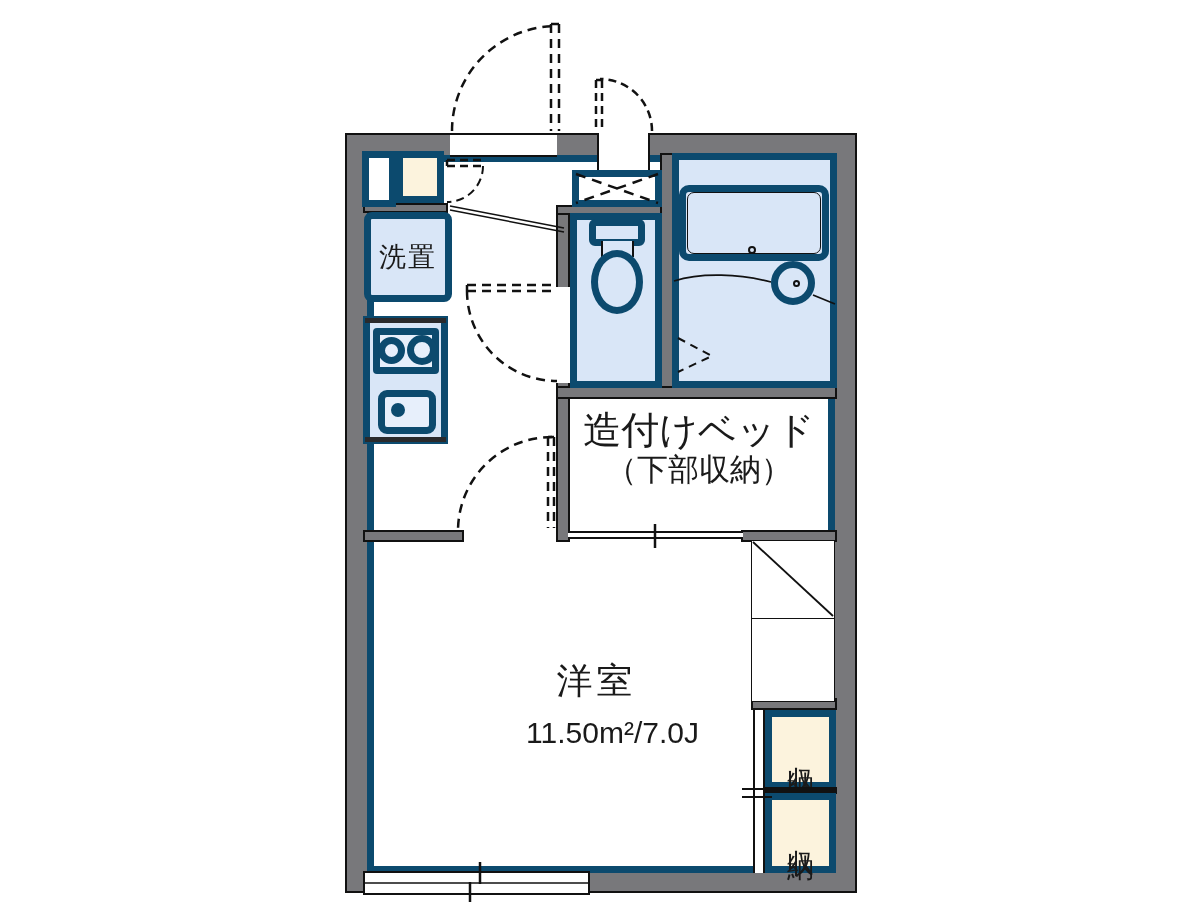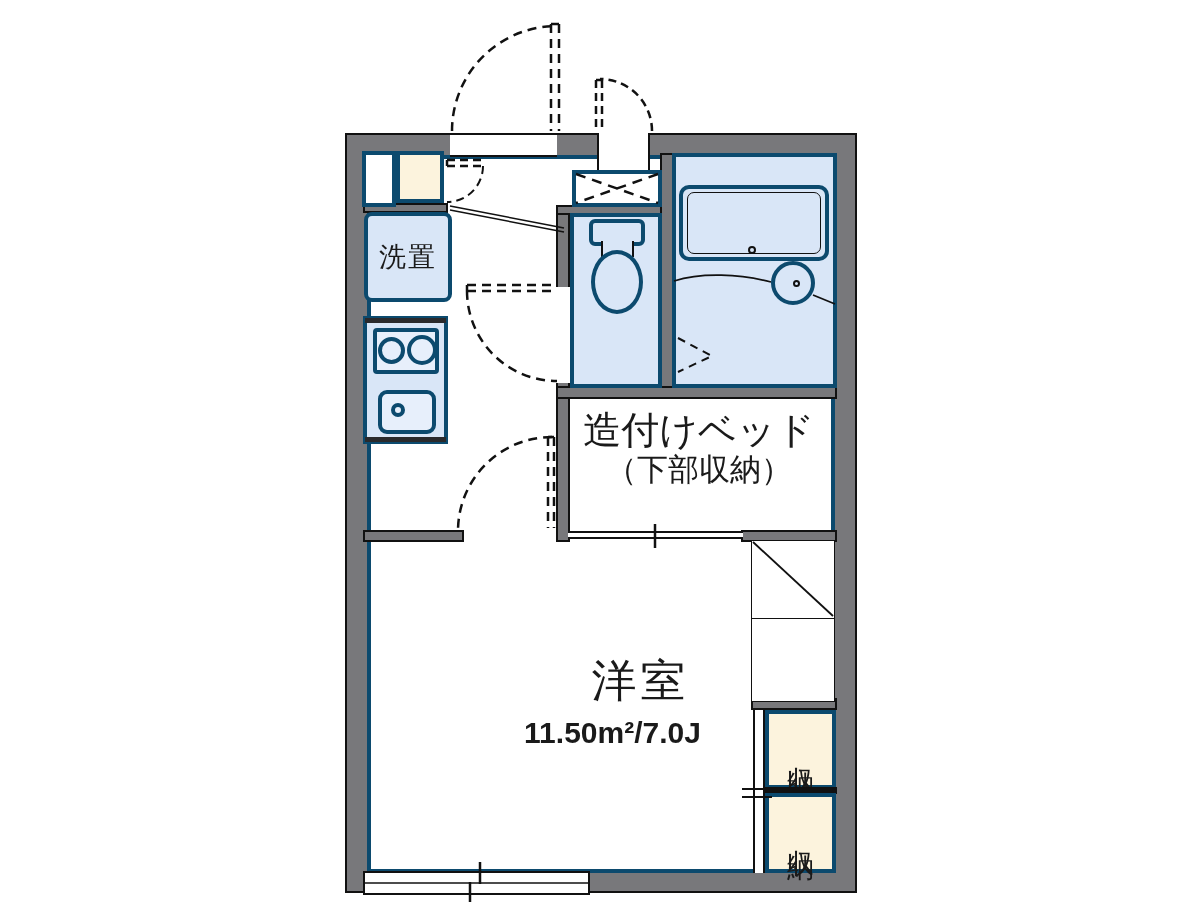--- a/index.html
+++ b/index.html
@@ -12,7 +12,7 @@
   .blue{background:#d9e6f7;}
   .blue-light{background:#e7effb;}
   .cream{background:#fcf3dd;}
-  .bdr{border:4px solid #0c4a6e;}
+  .bdr{border:7px solid #0c4a6e;}
   .bdr-thin{border:1.5px solid #111;}
   .lbl{display:flex;align-items:center;justify-content:center;
        color:#1a1a1a;white-space:nowrap;}

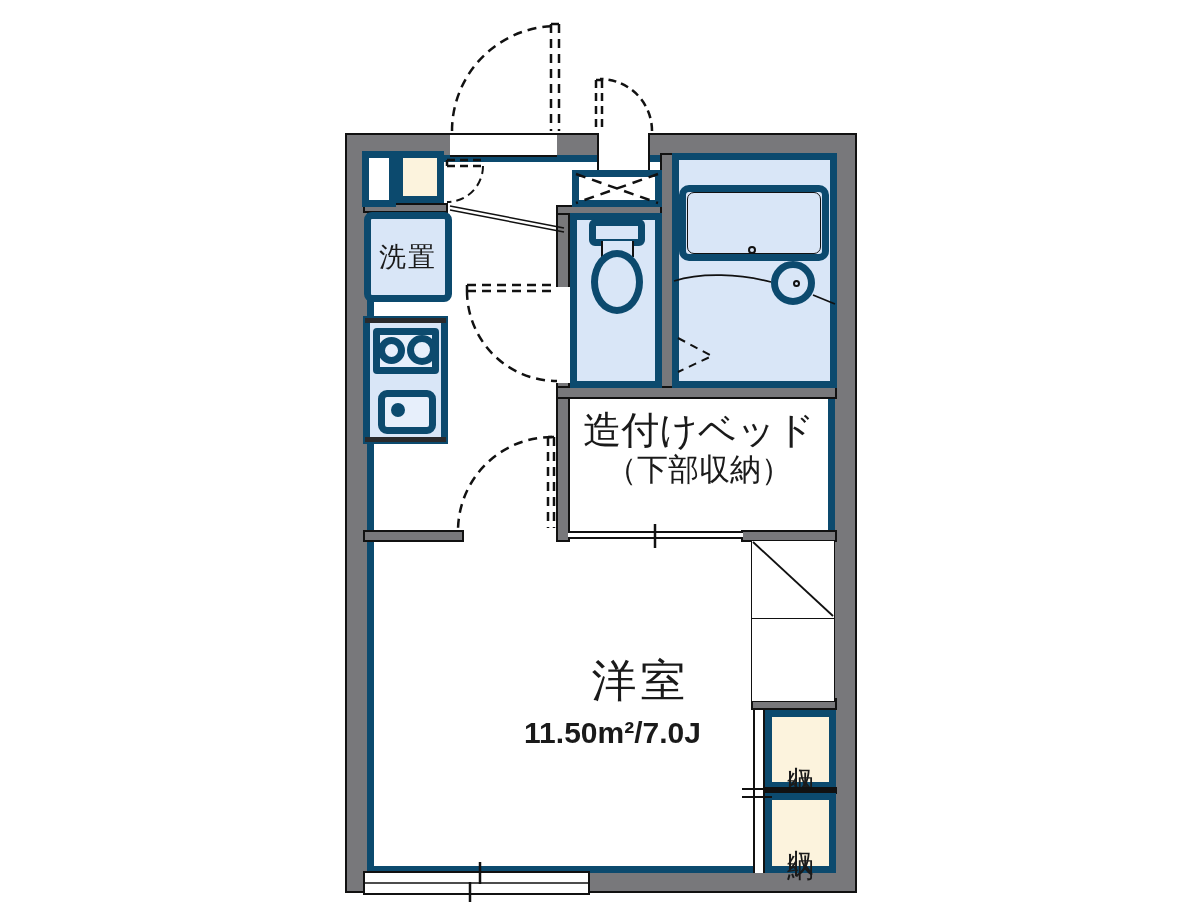--- a/index.html
+++ b/index.html
@@ -78,7 +78,7 @@
   <span>（下部収納）</span>
 </div>
 
-<div class="abs lbl" style="left:508px;top:652px;width:265px;height:58px;font-size:45px;letter-spacing:4px;justify-content:center;">
+<div class="abs lbl" style="left:464px;top:652px;width:265px;height:58px;font-size:36px;letter-spacing:4px;justify-content:center;">
   <span>洋室</span>
 </div>
 <div class="abs lbl" style="left:480px;top:714px;width:265px;height:38px;font-size:30px;font-weight:bold;">

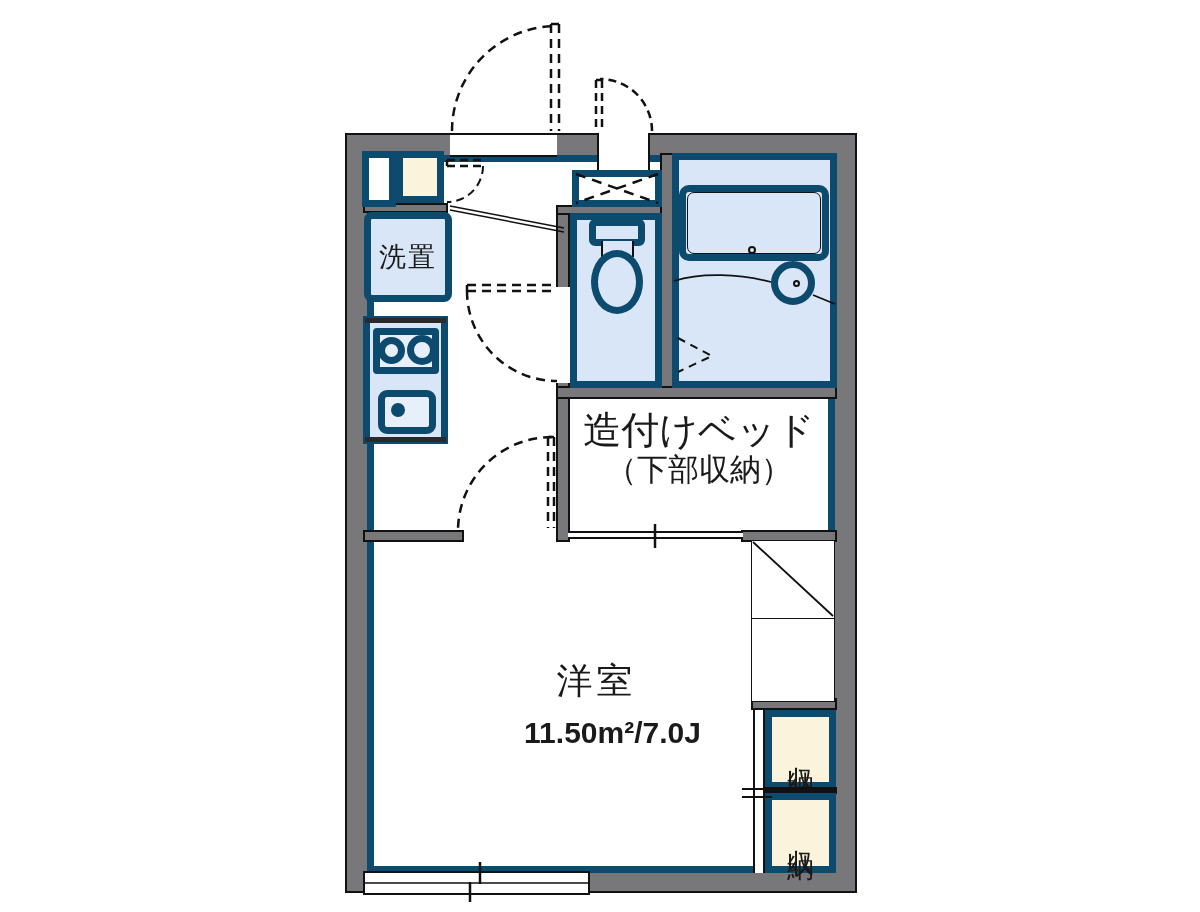--- a/index.html
+++ b/index.html
@@ -81,7 +81,7 @@
 <div class="abs lbl" style="left:464px;top:652px;width:265px;height:58px;font-size:36px;letter-spacing:4px;justify-content:center;">
   <span>洋室</span>
 </div>
-<div class="abs lbl" style="left:480px;top:714px;width:265px;height:38px;font-size:30px;font-weight:bold;">
+<div class="abs lbl" style="left:480px;top:714px;width:265px;height:38px;font-size:30px;">
   <span>11.50m²/7.0J</span>
 </div>
 

